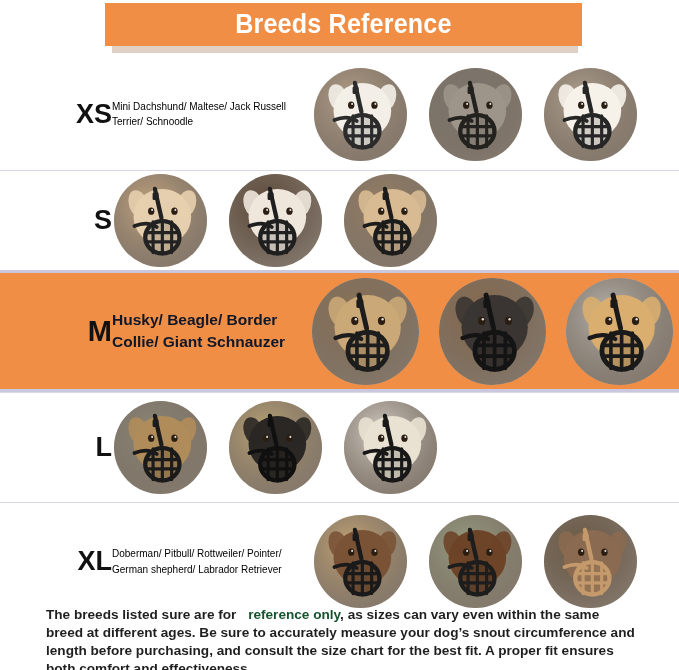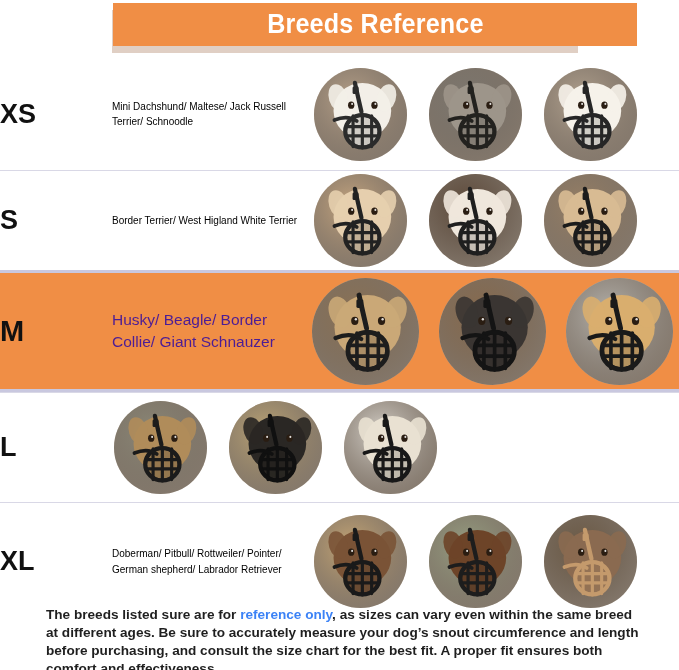--- a/index.html
+++ b/index.html
@@ -38,13 +38,12 @@
     position: absolute;
     left: 0;
     top: 0;
-    width: 524px;
+    width: 477px;
     height: 43px;
     background: #f08e45;
     display: flex;
     align-items: center;
     justify-content: center;
-    margin-left: 8px;
   }
   .banner-title {
     color: #ffffff;

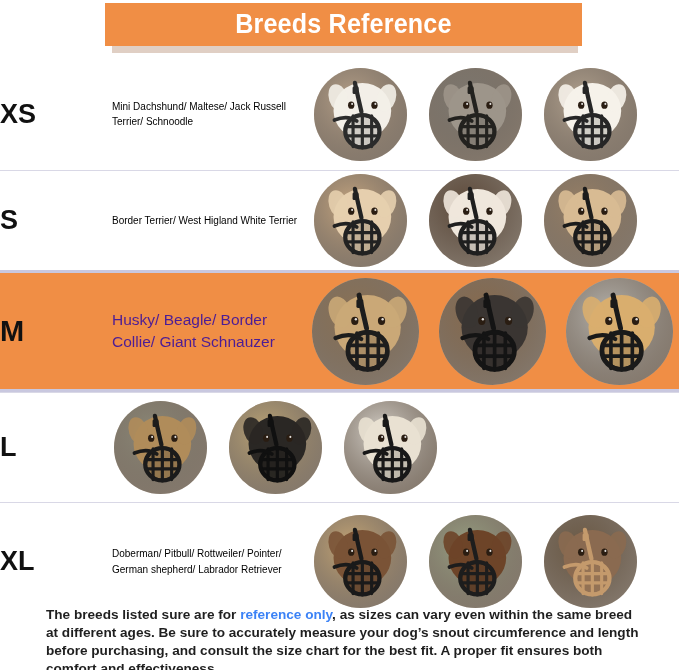--- a/index.html
+++ b/index.html
@@ -80,7 +80,7 @@
   .size-cell {
     width: 112px;
     flex: 0 0 112px;
-    text-align: left;
+    text-align: right;
     font-size: 27px;
     font-weight: bold;
     color: #111111;

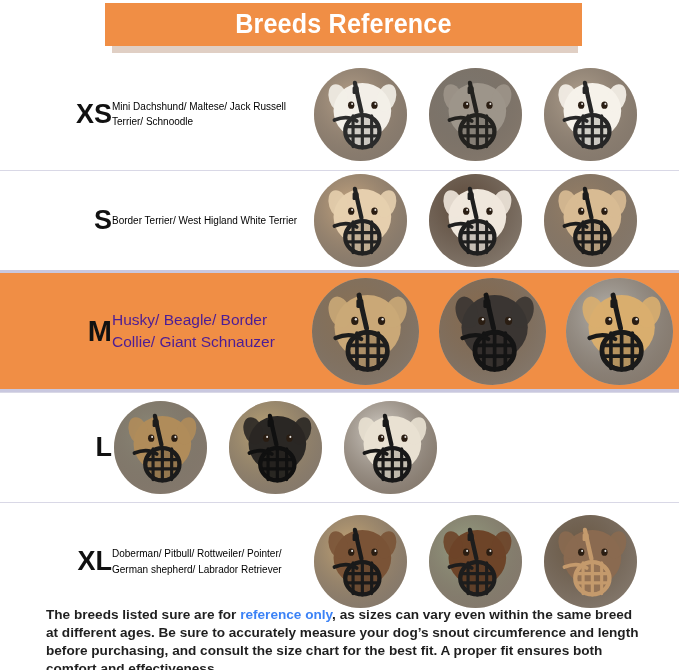--- a/index.html
+++ b/index.html
@@ -274,7 +274,6 @@
       </div>
       <div class="row sep" style="height: 100px;">
         <div class="size-cell">S</div>
-        <div class="breeds-cell">Border Terrier/ West Higland White Terrier</div>
         <div class="thumbs">
           <div class="thumb" title="tan-bulldog-muzzle-photo">
   <svg viewBox="0 0 100 100" preserveAspectRatio="xMidYMid slice" aria-hidden="true">

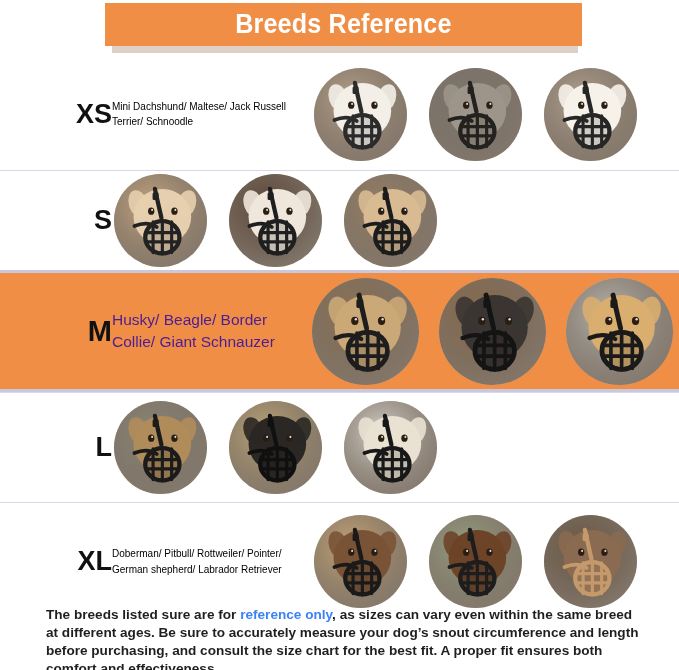--- a/index.html
+++ b/index.html
@@ -99,8 +99,8 @@
   }
   .row.highlight .breeds-cell {
     font-size: 15.5px;
-    font-weight: normal;
-    color: #4c1d95;
+    font-weight: bold;
+    color: #0f172a;
     line-height: 1.45;
   }
 

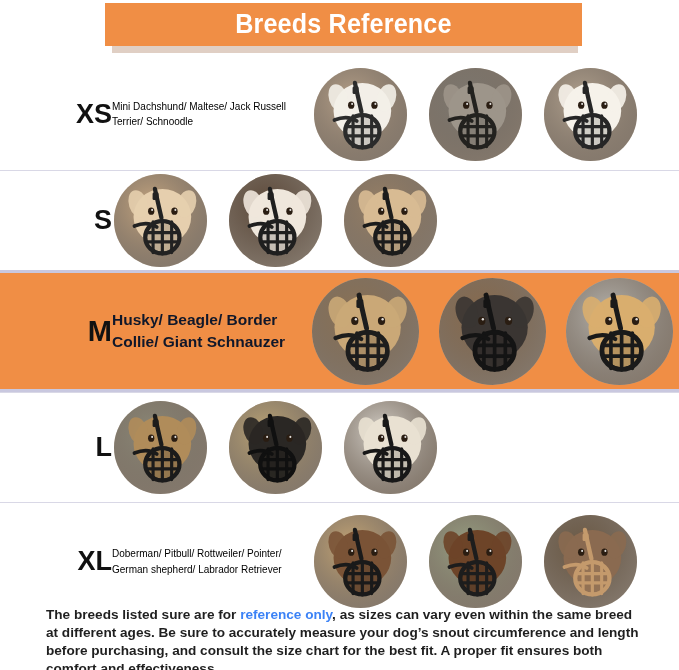--- a/index.html
+++ b/index.html
@@ -137,7 +137,7 @@
     color: #1f1f1f;
     font-family: "Liberation Sans", sans-serif;
   }
-  .footer .accent { color: #3b82f6; }
+  .footer .accent { color: #14532d; margin-left: 8px; }
 </style>
 </head>
 <body>

